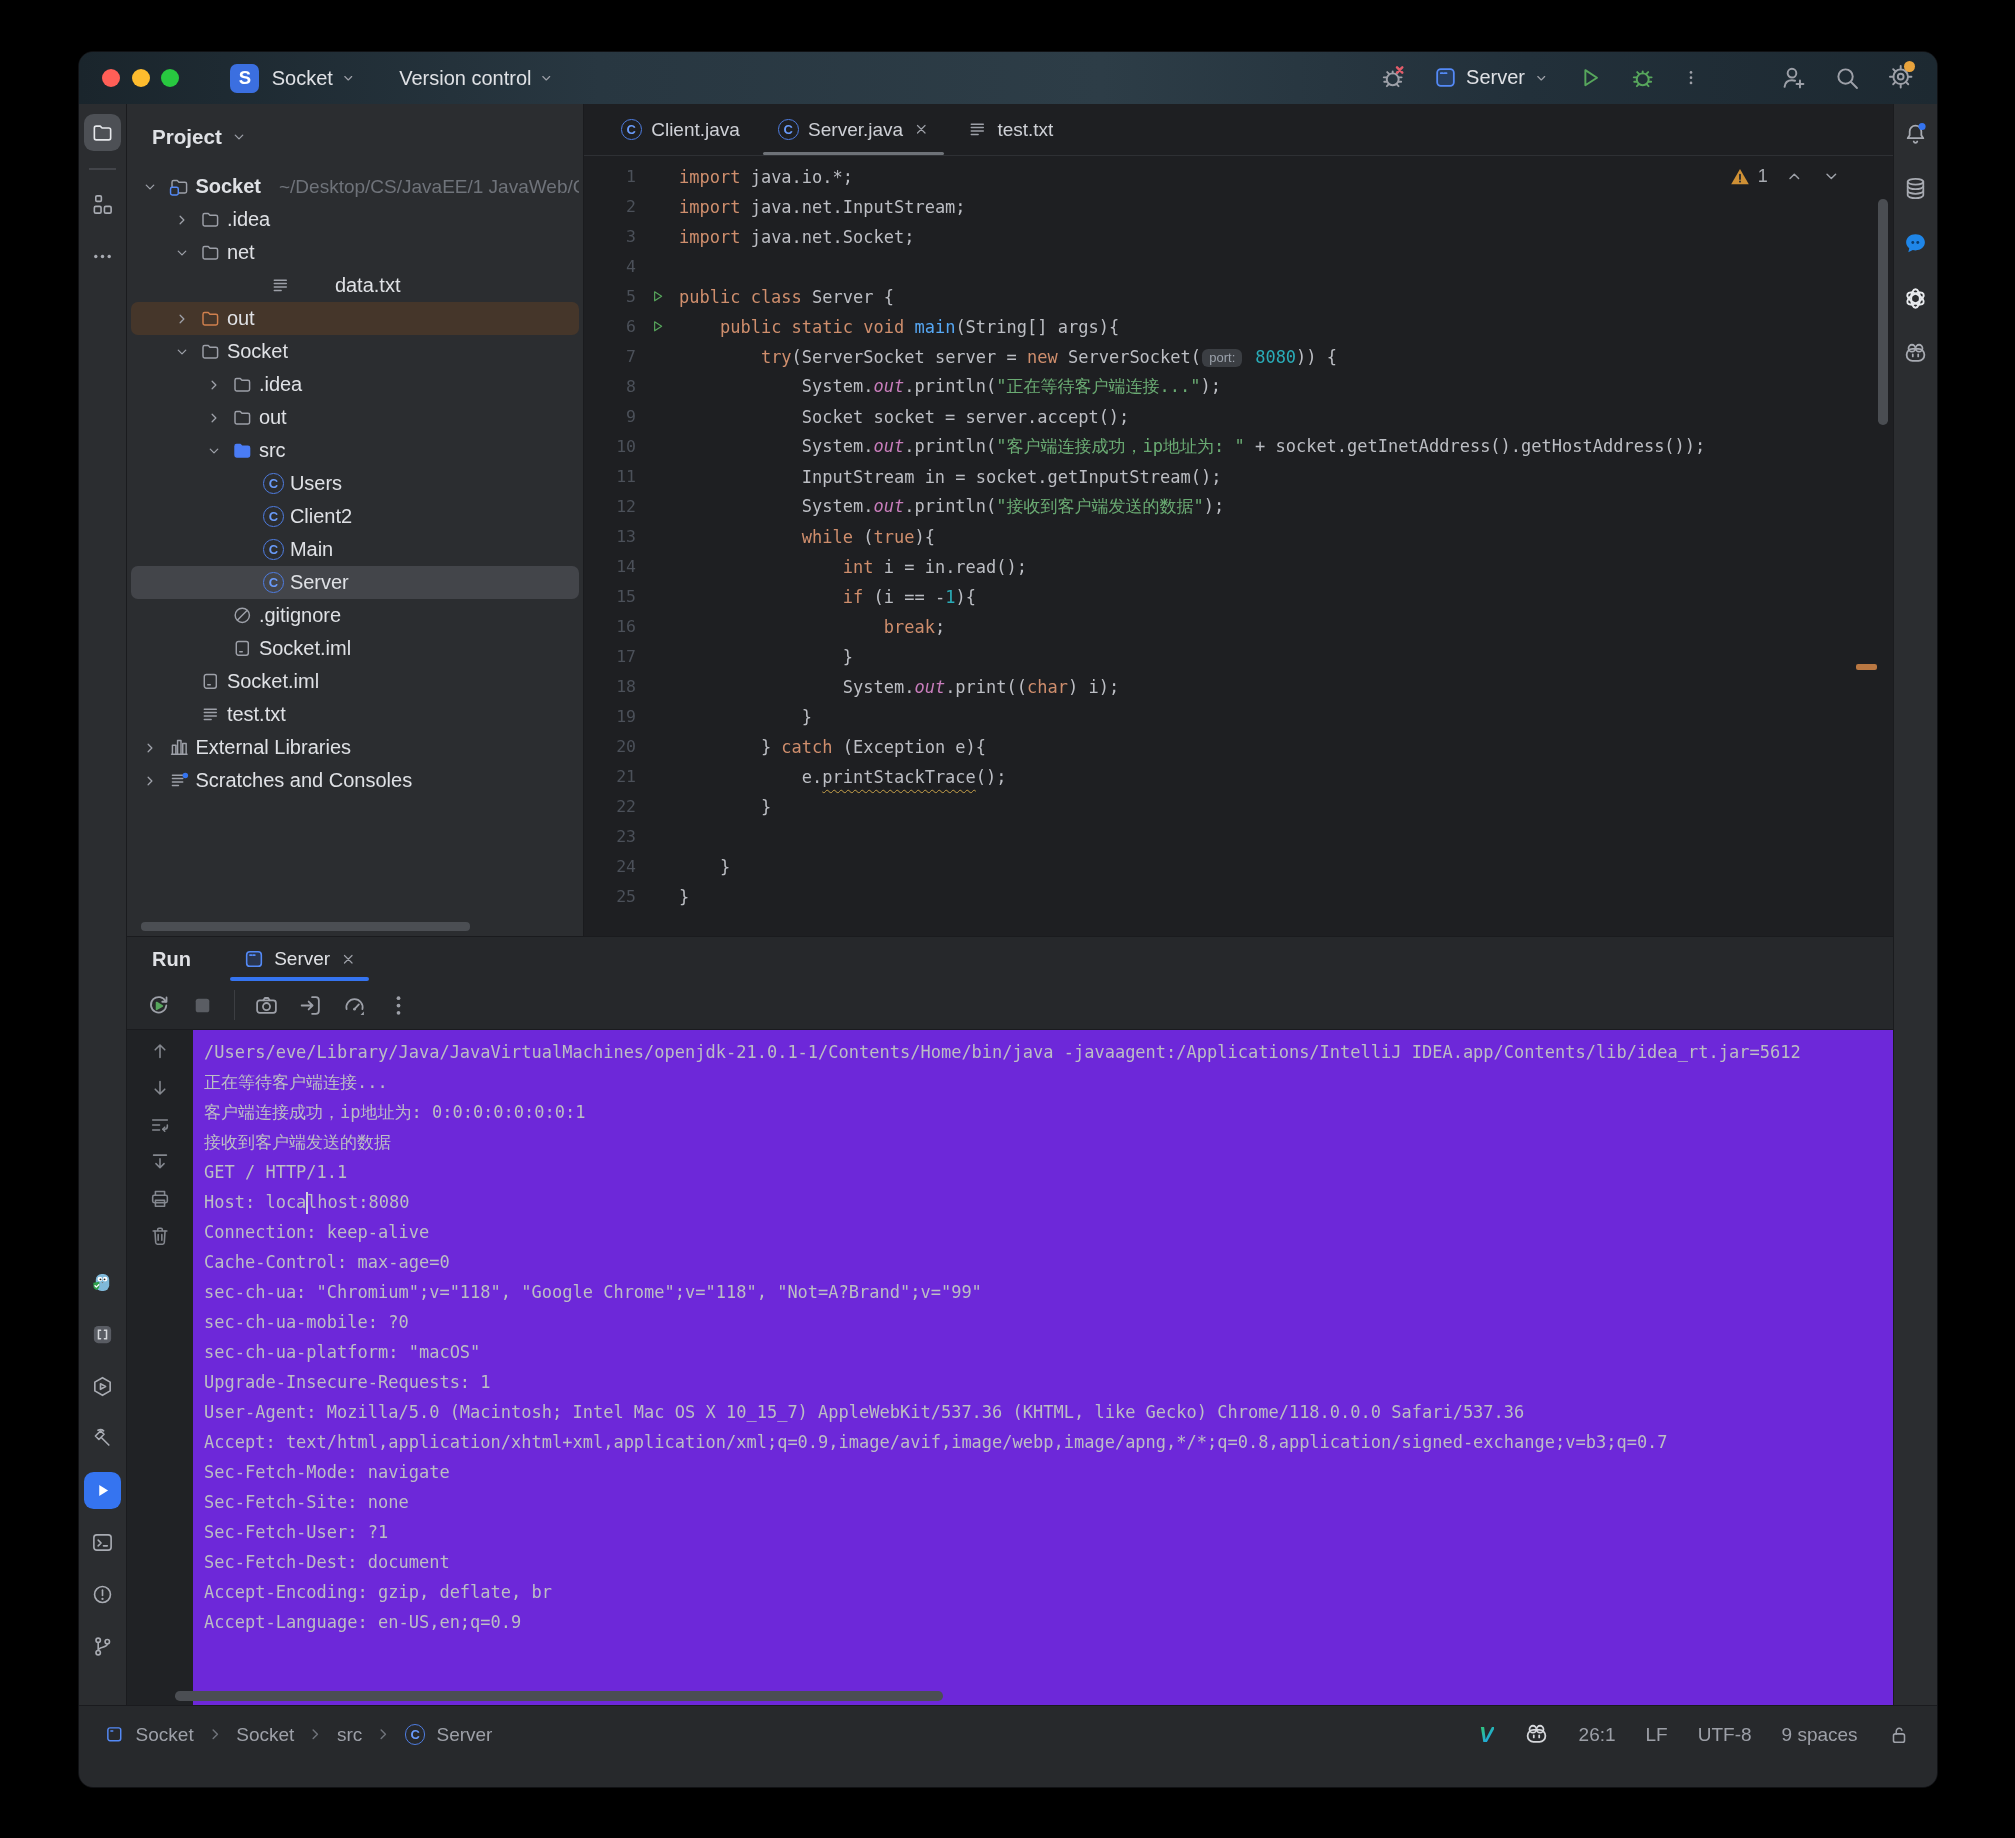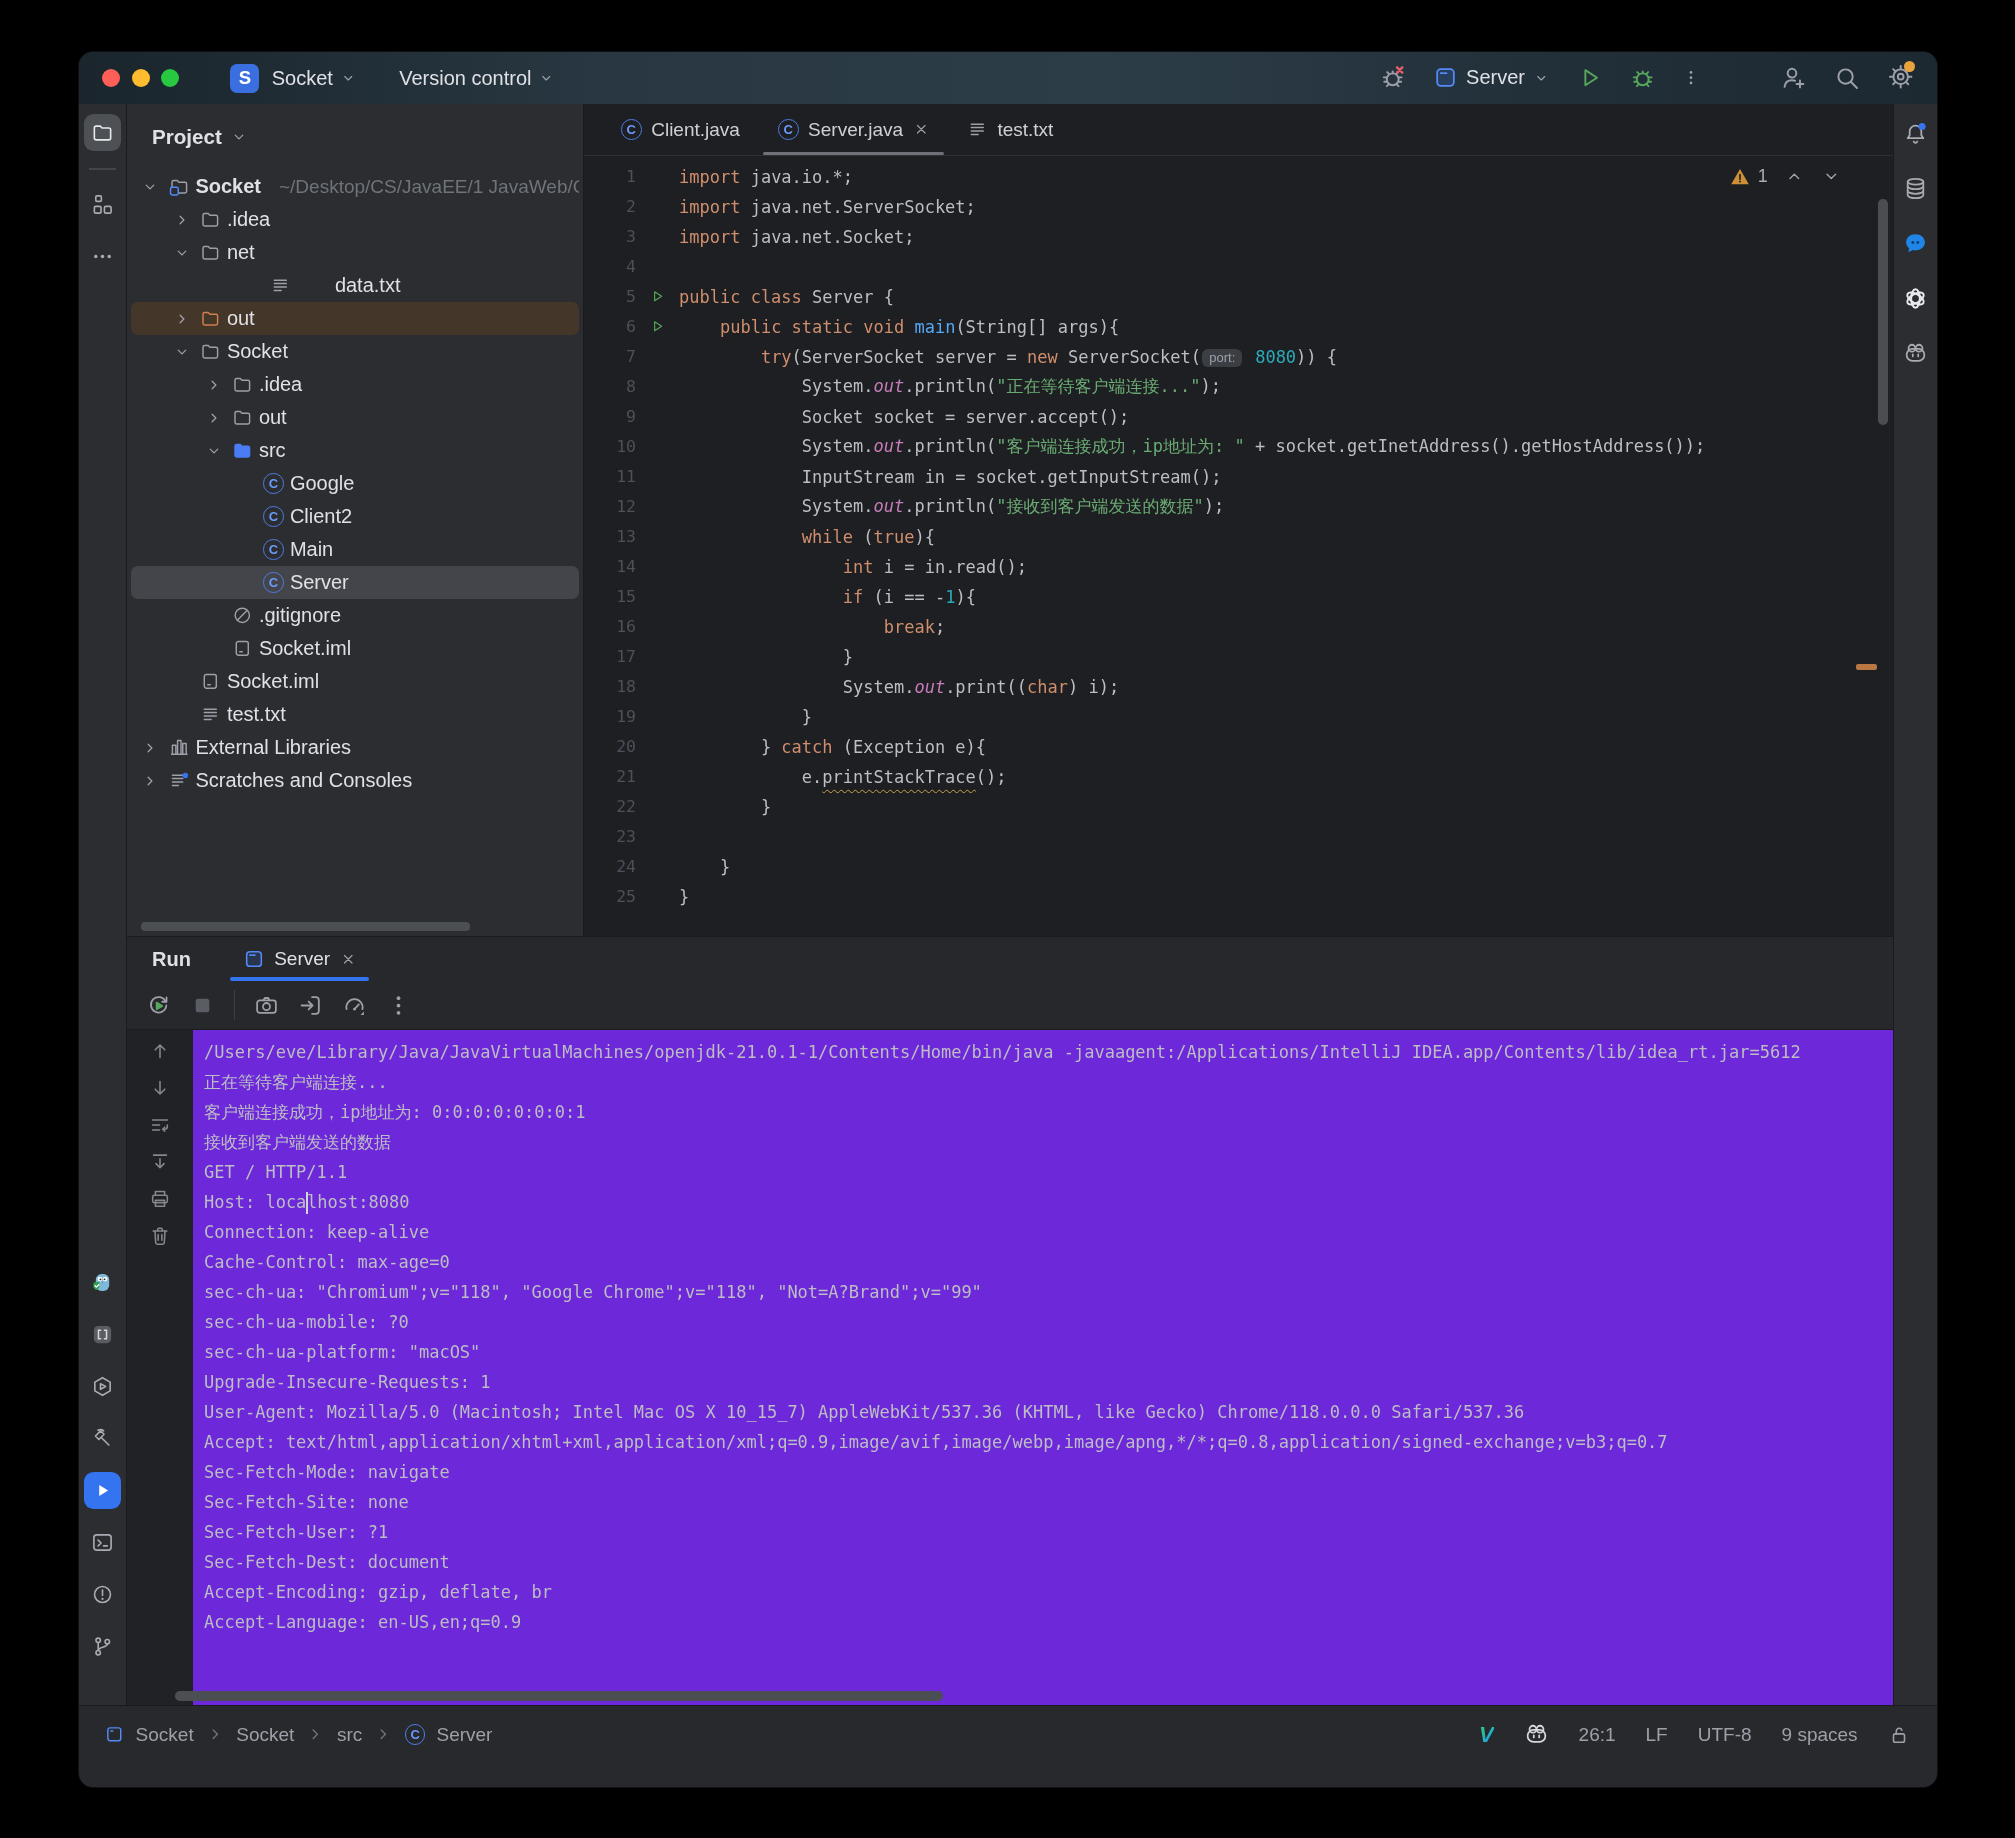--- a/index.html
+++ b/index.html
@@ -668,7 +668,7 @@
                   <div class="cline">
                     <span class="lnum">2</span>
                     <span class="lrun"></span>
-                    <span class="ltext"><span class="tok-kw">import</span><span> java.net.ServerSocket;</span></span>
+                    <span class="ltext"><span class="tok-kw">import</span><span> java.net.InputStream;</span></span>
                   </div>
                   <div class="cline">
                     <span class="lnum">3</span>

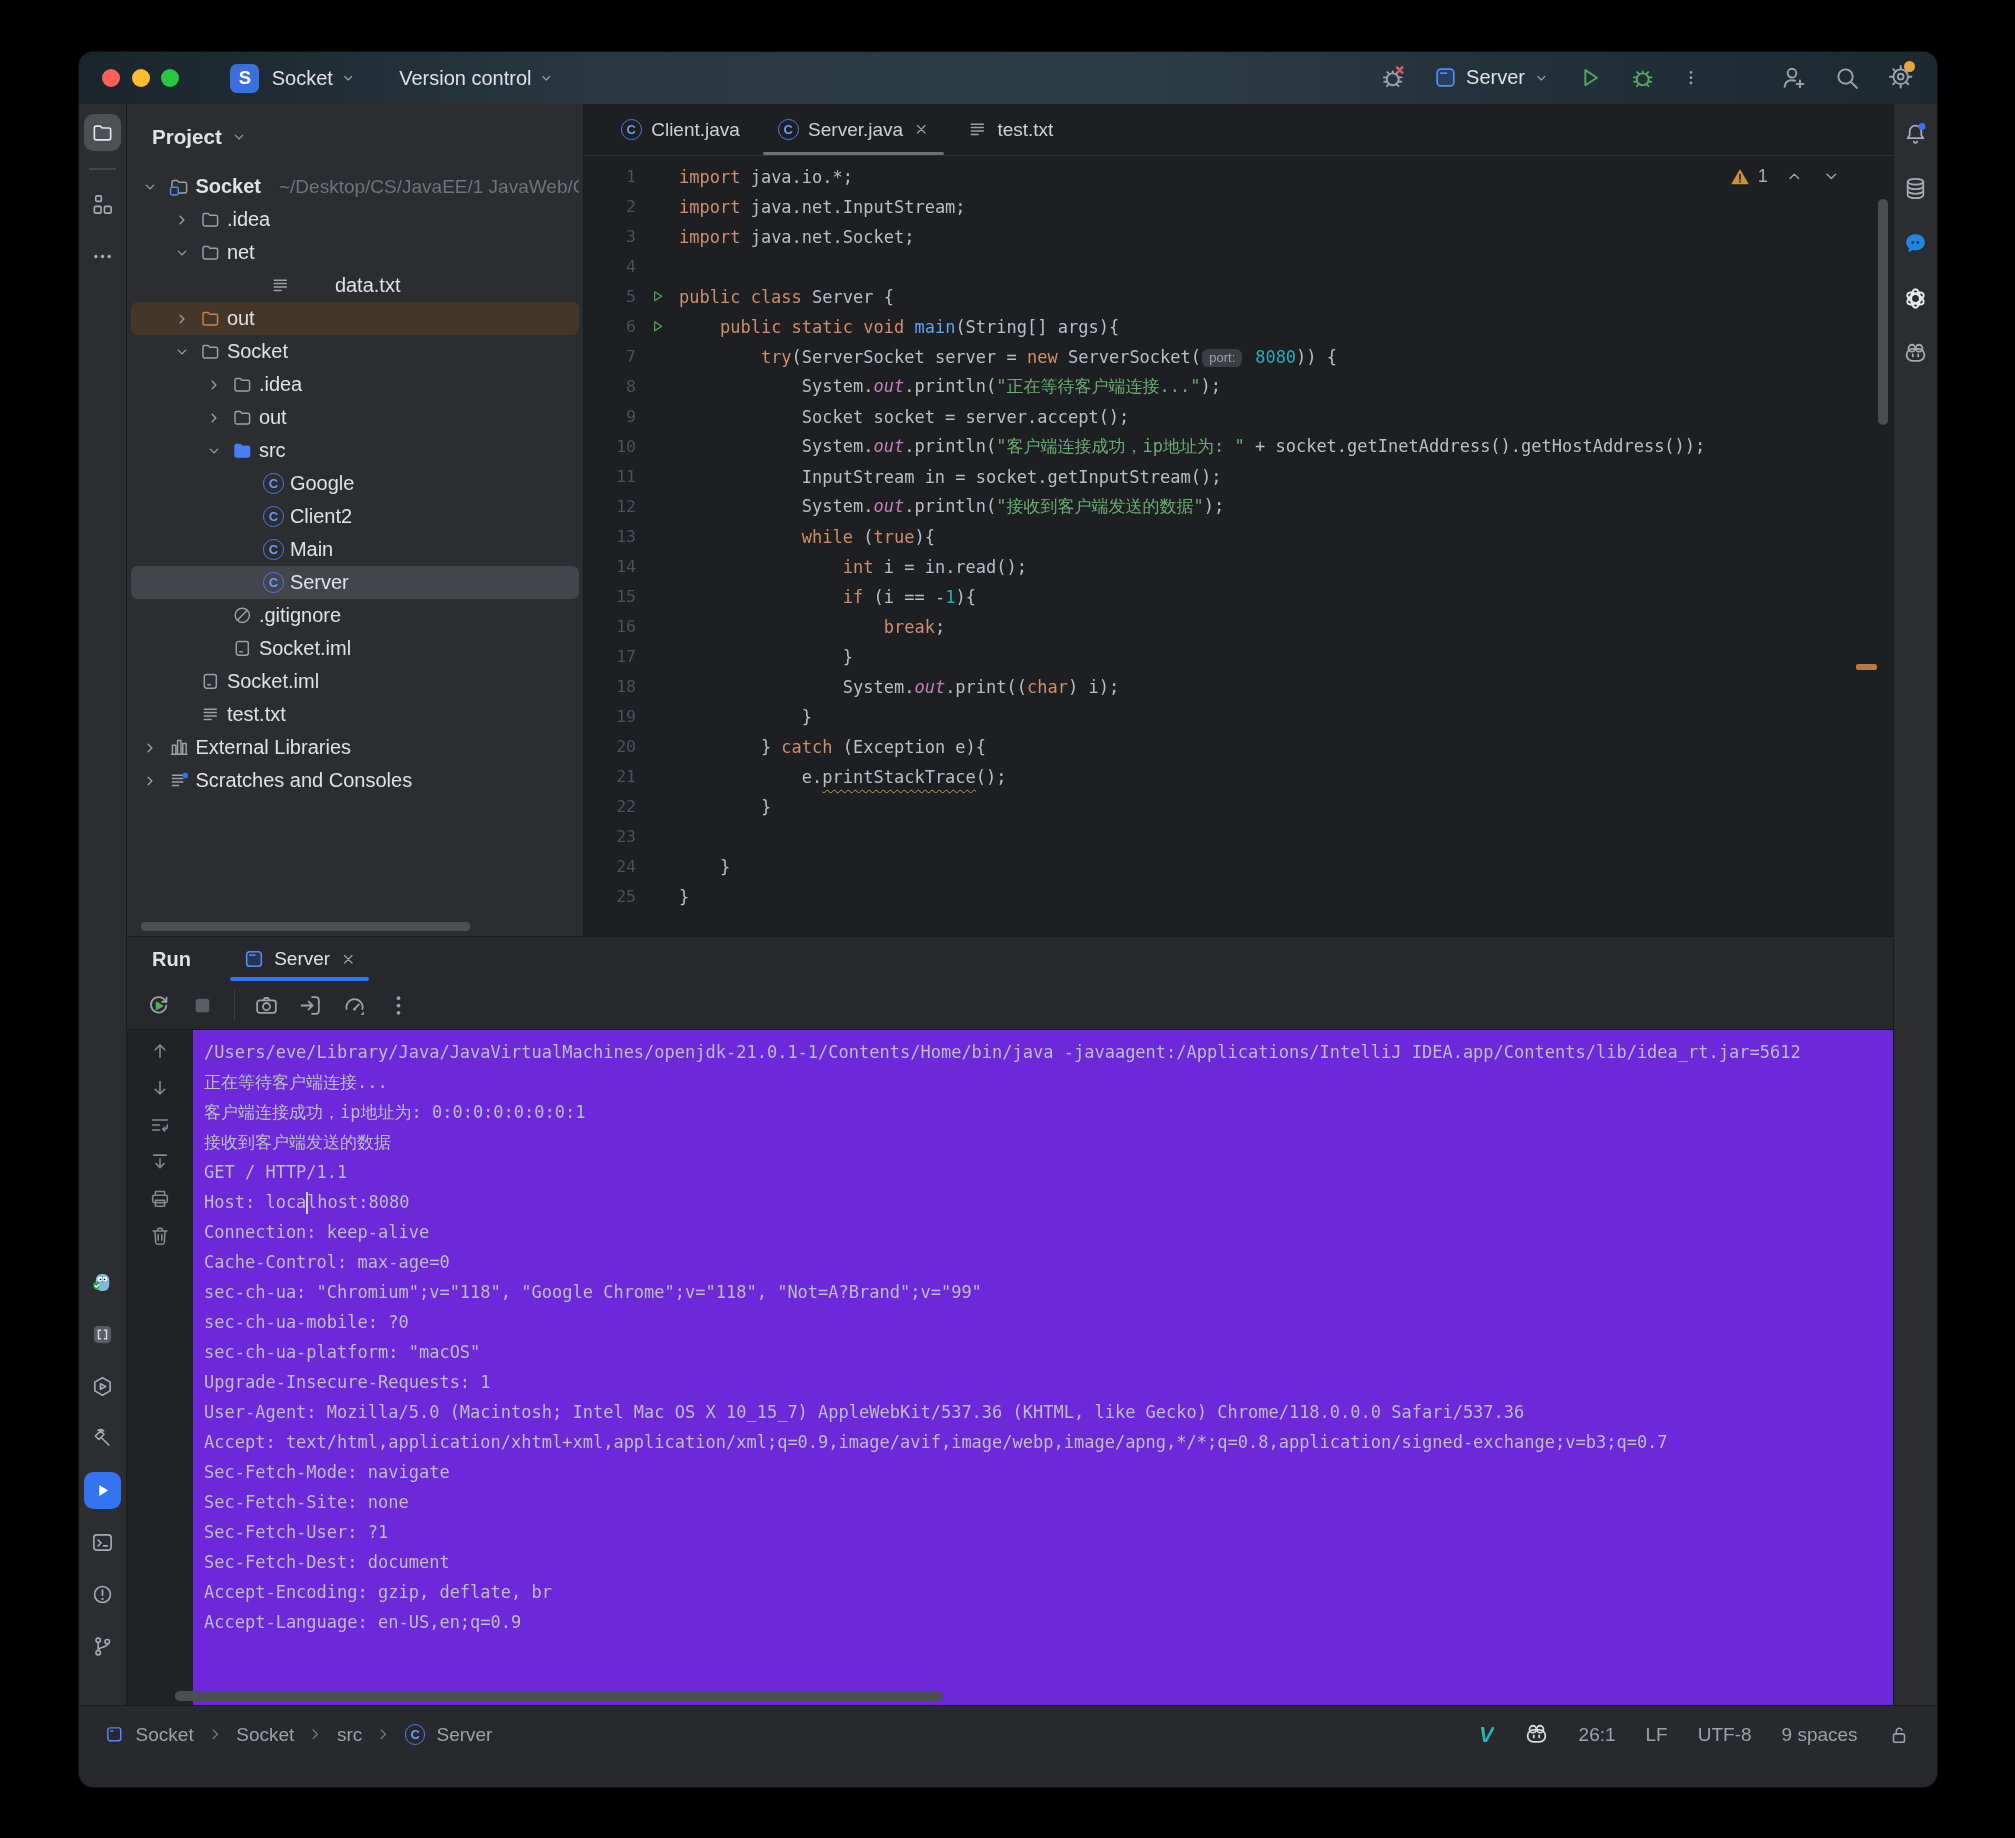--- a/index.html
+++ b/index.html
@@ -517,7 +517,7 @@
                   <span class="ticon">
                     <span class="clsbadge">C</span>
                   </span>
-                  <span class="tlabel">Google</span>
+                  <span class="tlabel">Users</span>
                 </div>
                 <div class="trow" style="padding-left: 100px;">
                   <span class="chev"></span>

